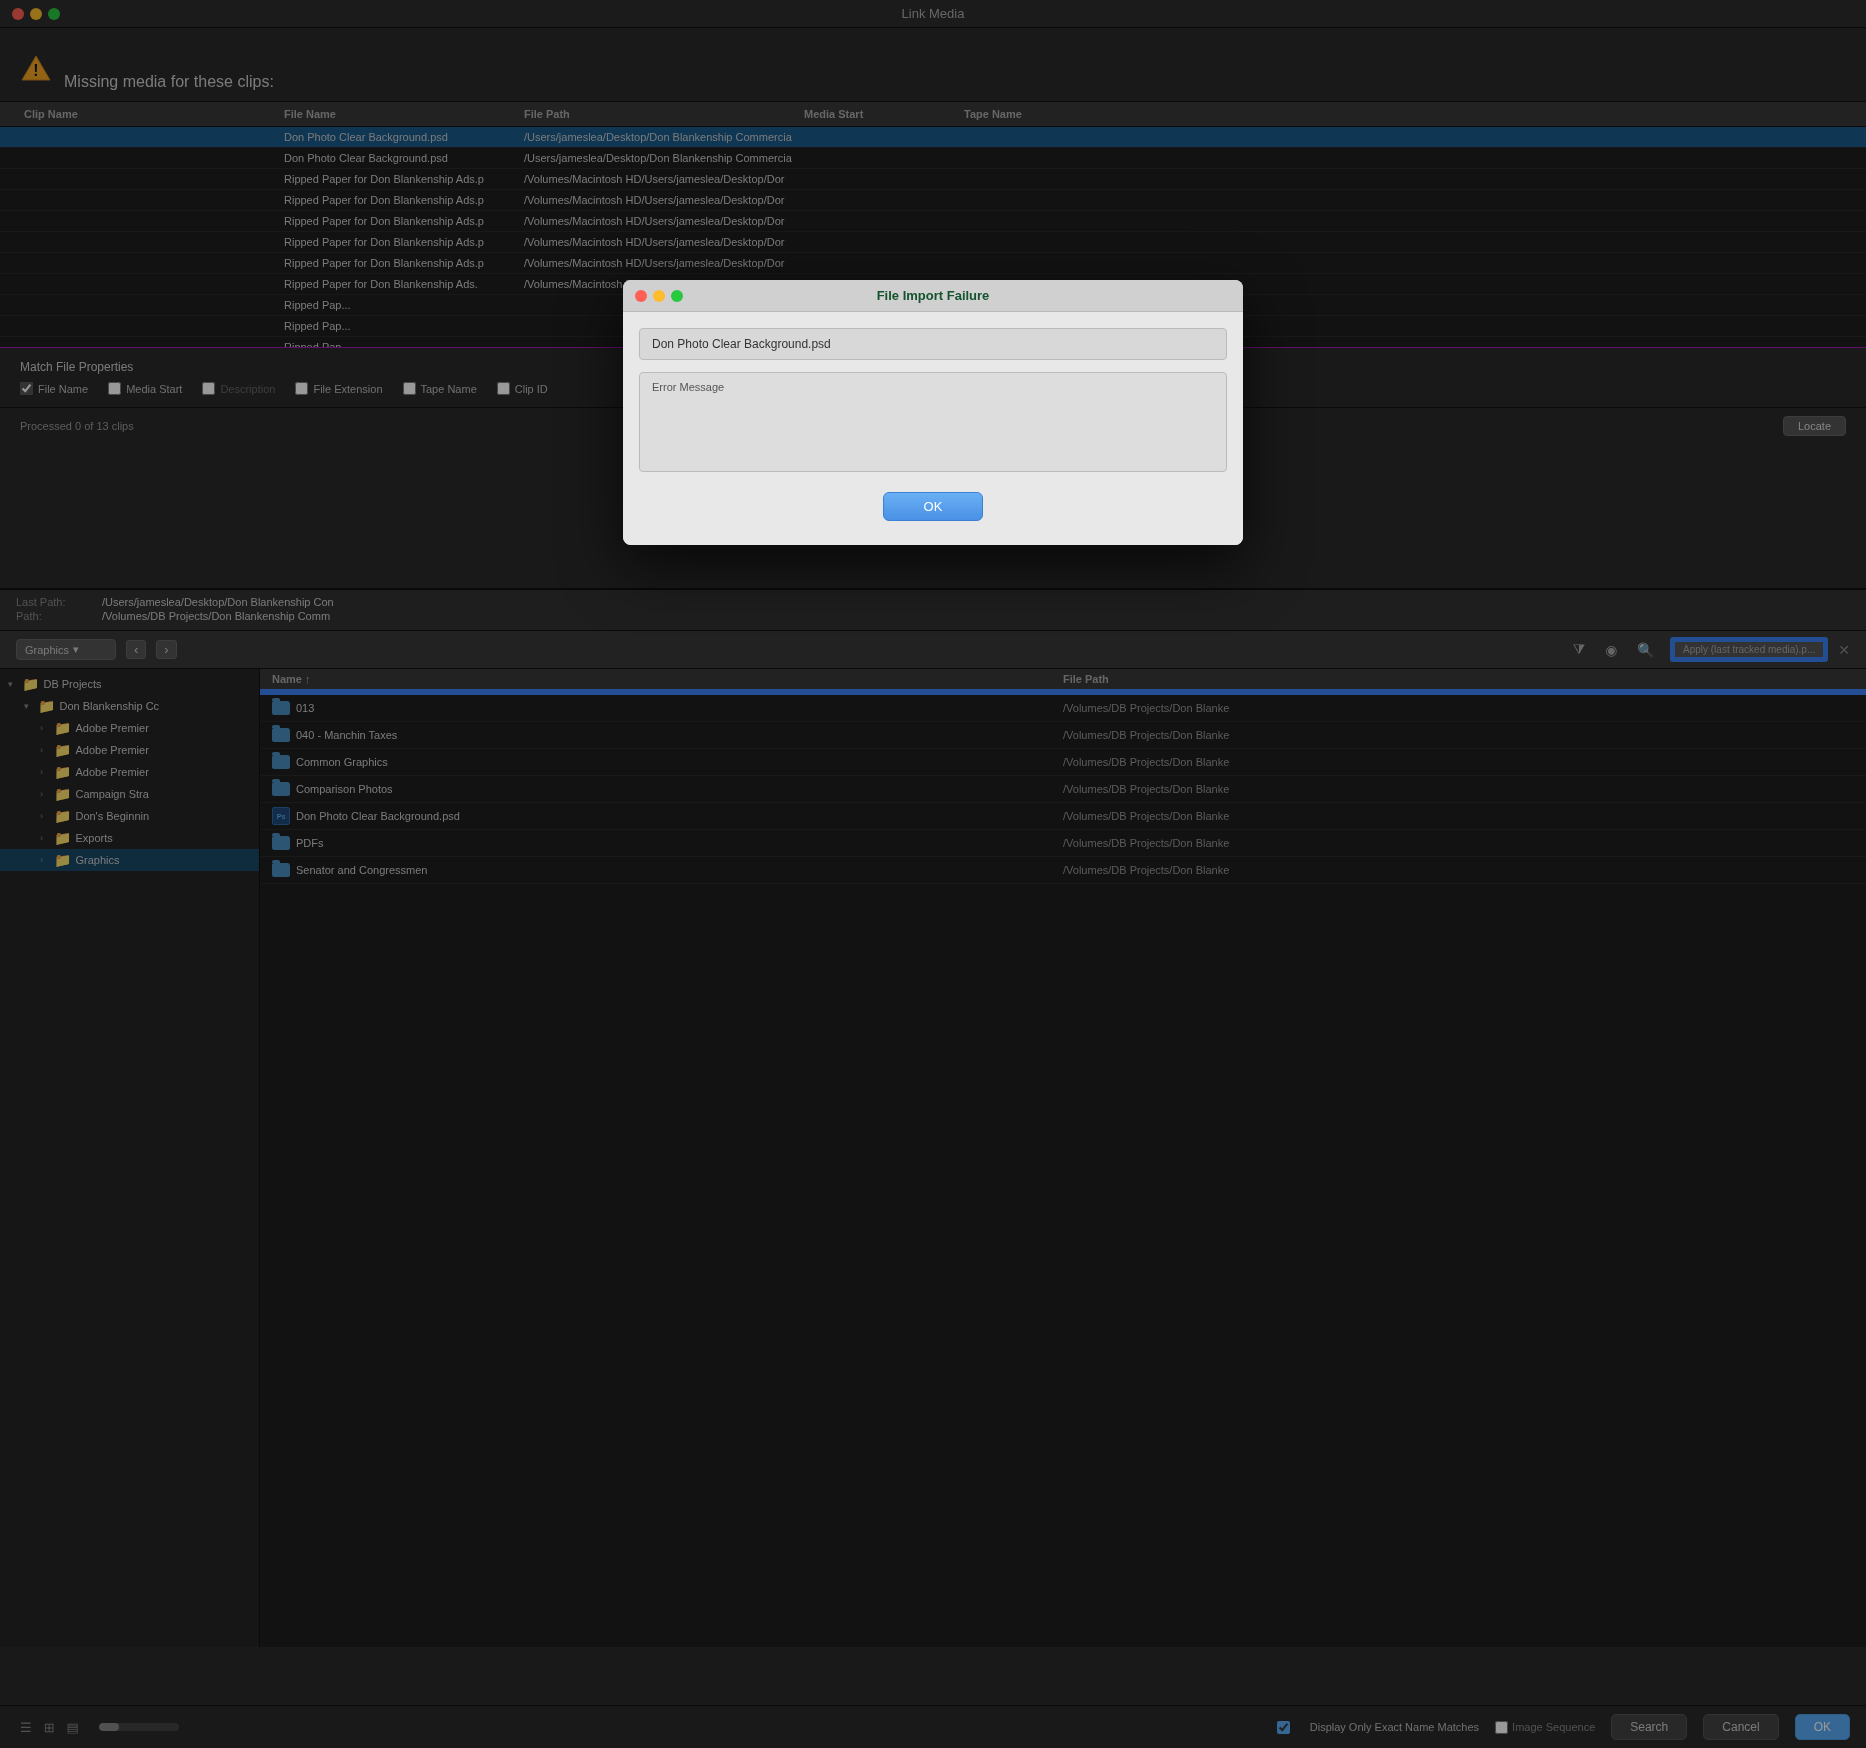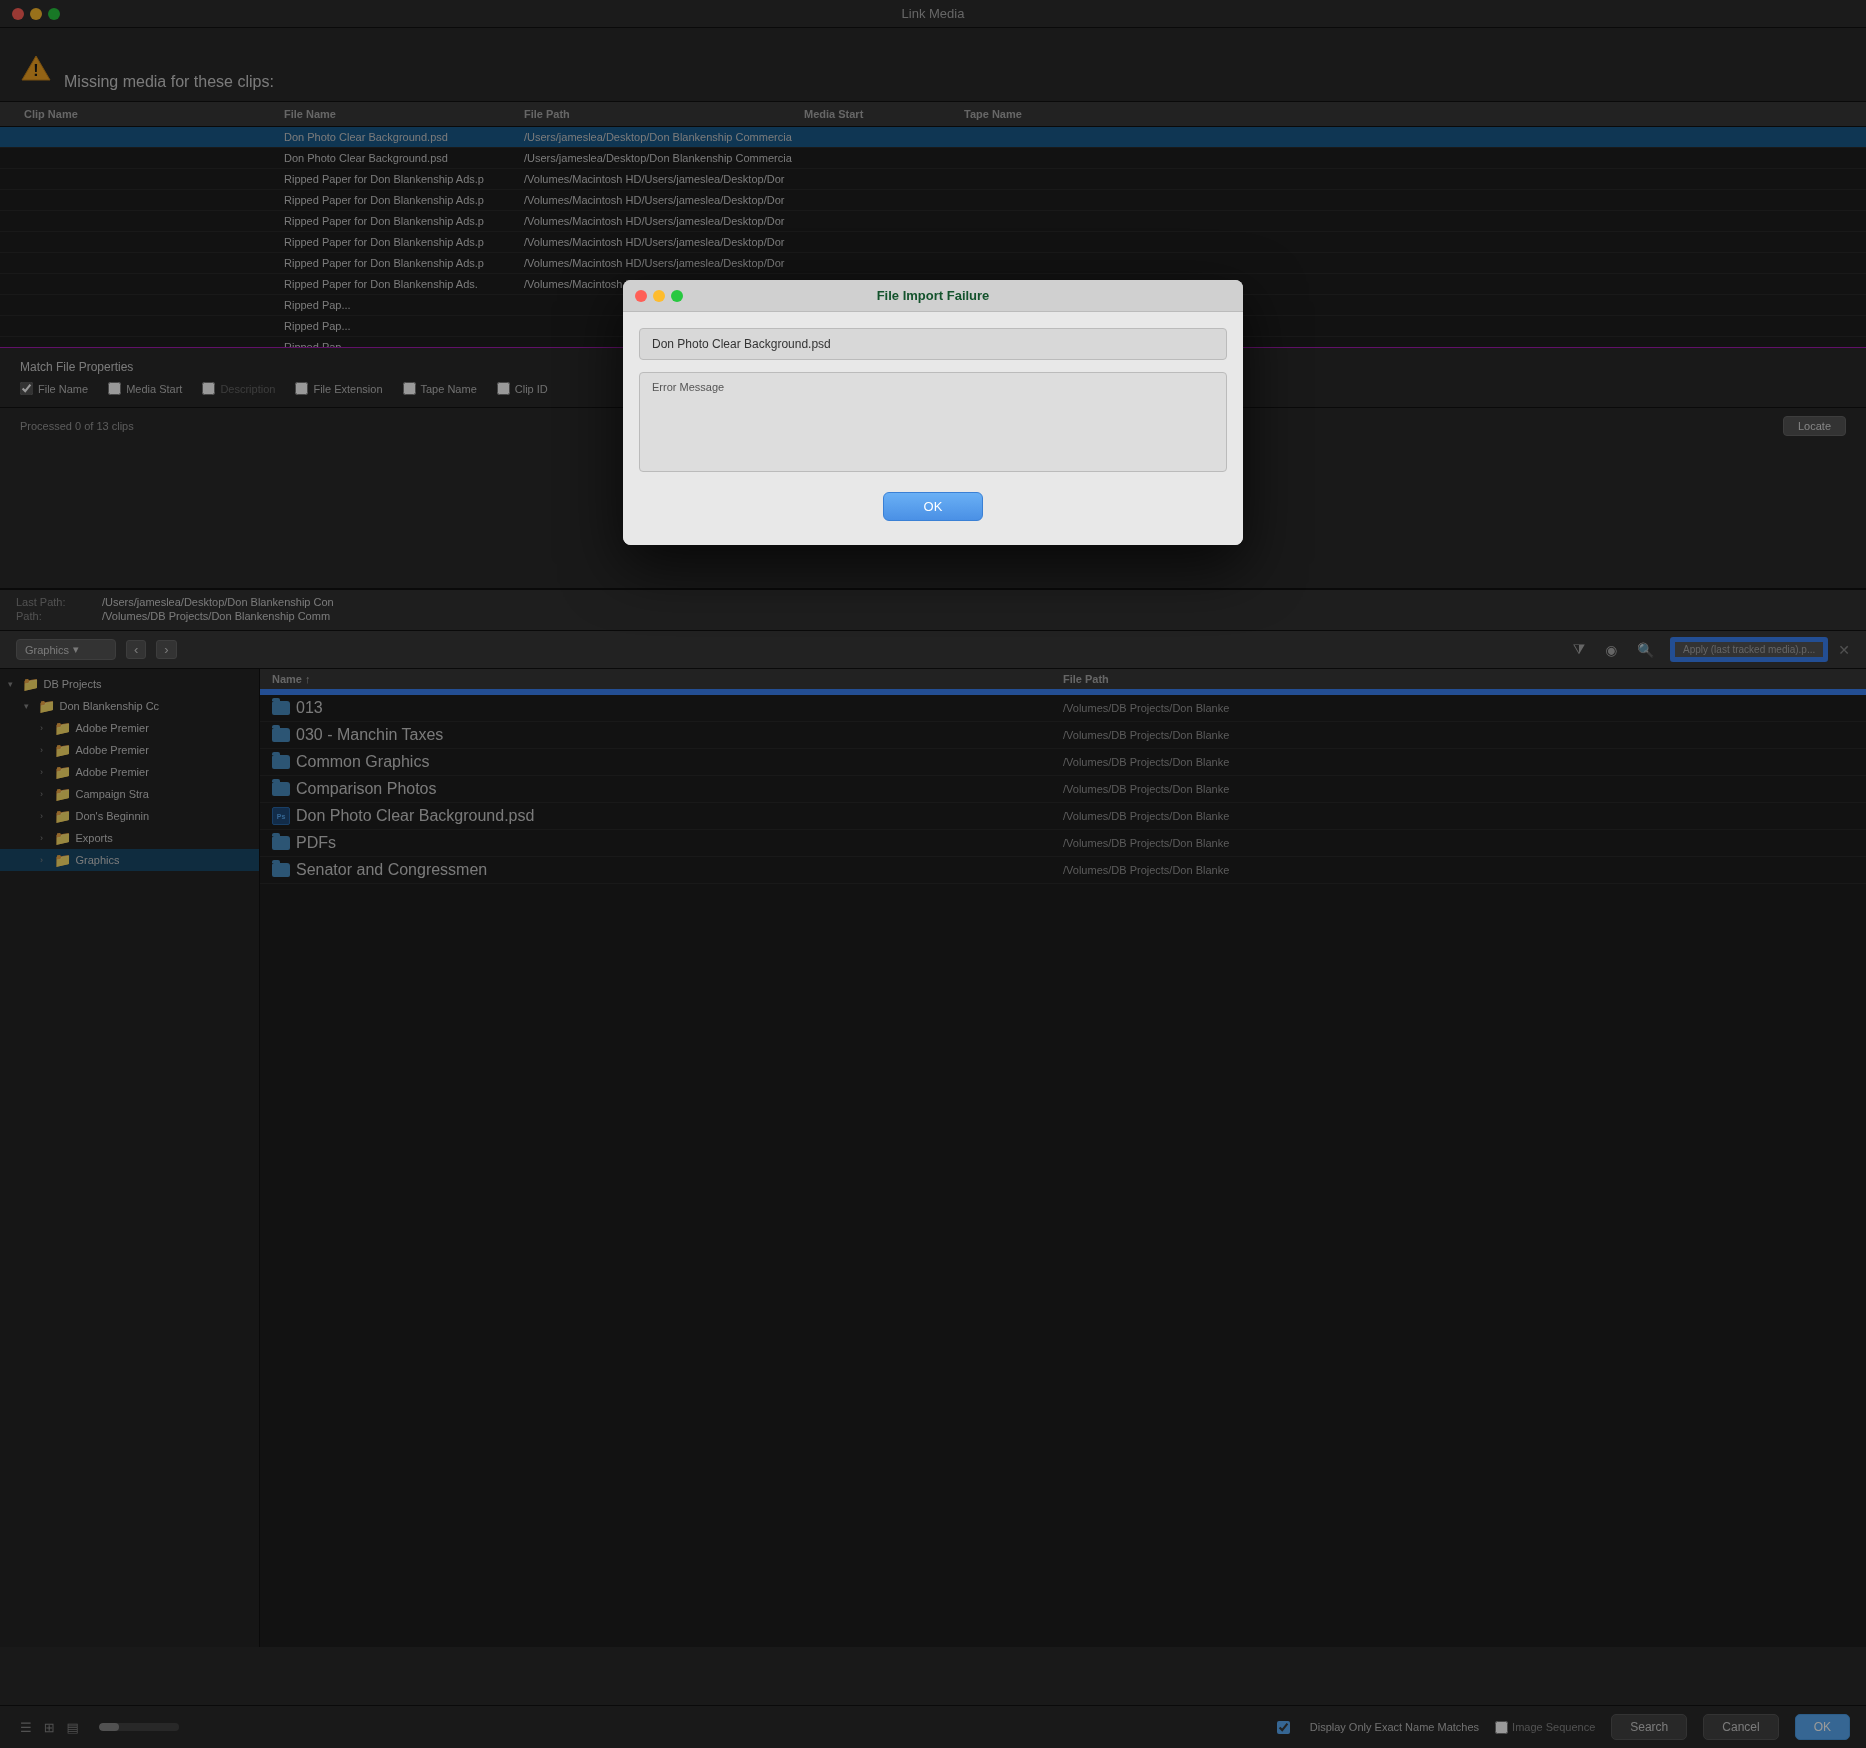--- a/index.html
+++ b/index.html
@@ -383,7 +383,7 @@
     }
     .file-name-text {
       color: #ccc;
-      font-size: 16px;
+      font-size: 11px;
     }
     .file-path-text {
       color: #999;

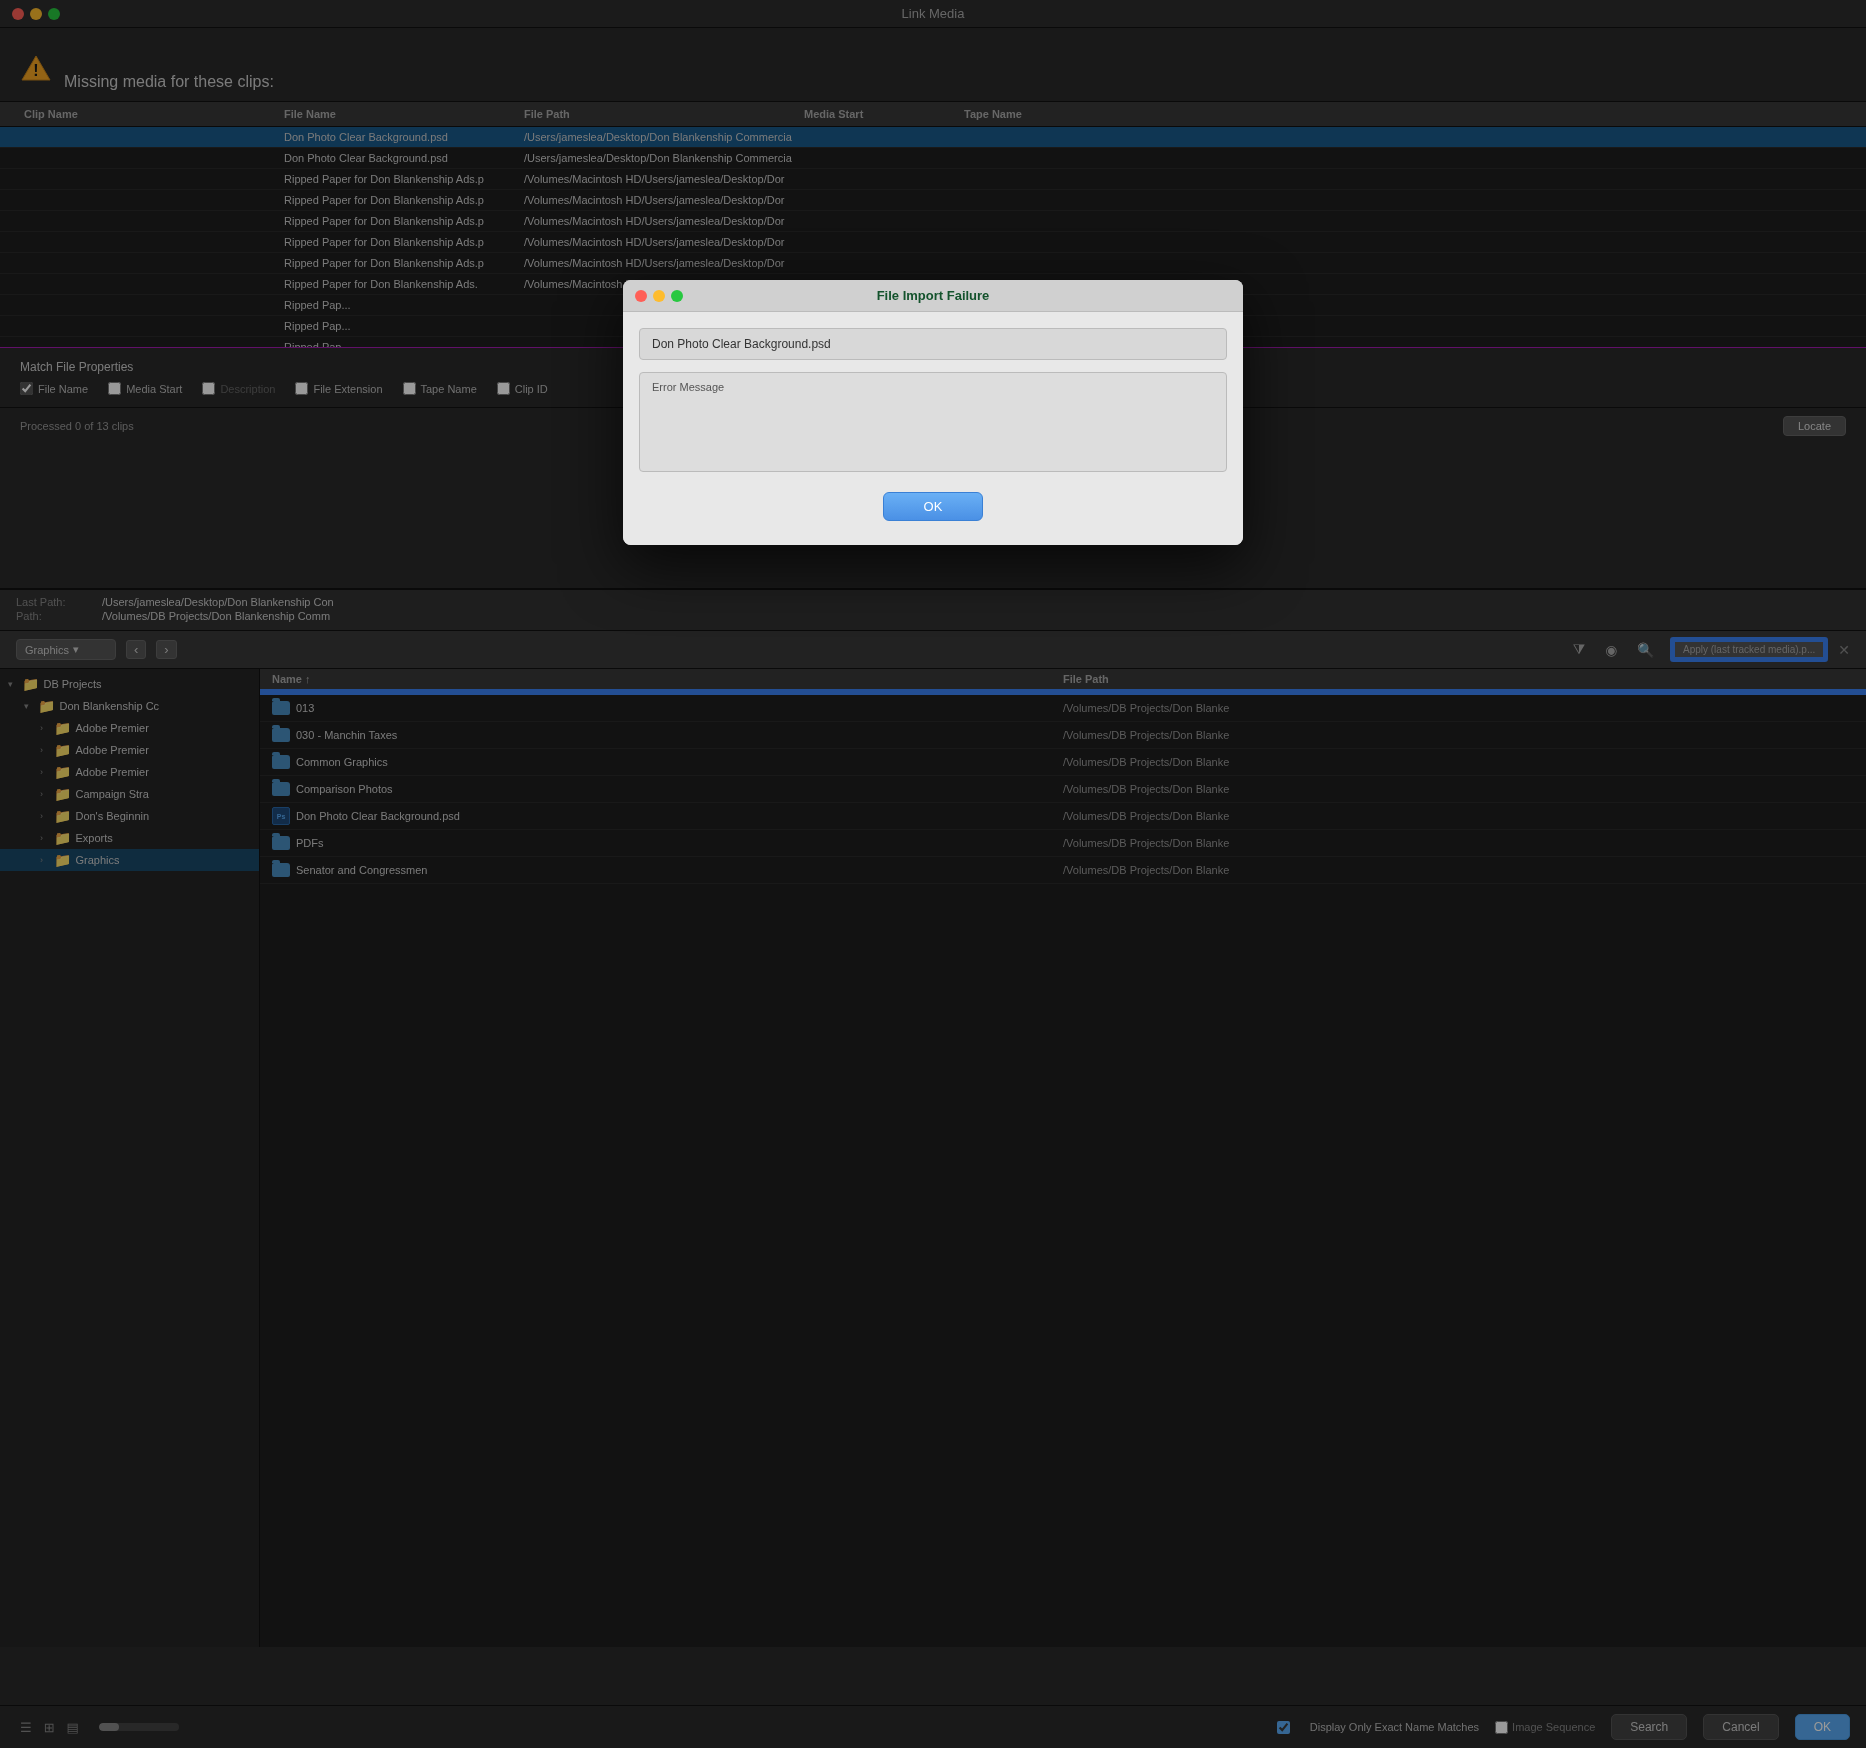--- a/index.html
+++ b/index.html
@@ -825,7 +825,7 @@
       <div class="file-icon">
                   <div class="folder-icon-img"></div>
                 </div>
-      <span class="file-name-text">030 - Manchin Taxes</span>
+      <span class="file-name-text">040 - Manchin Taxes</span>
     </div>
     <span class="file-path-text">/Volumes/DB Projects/Don Blanke</span>
   </div>

